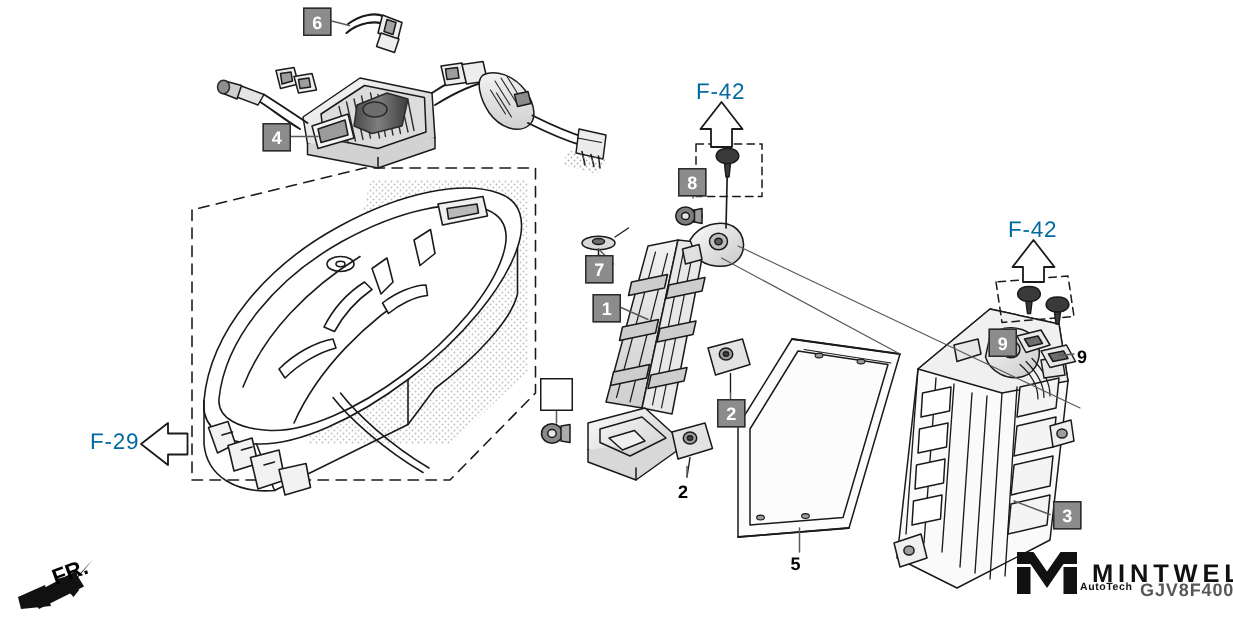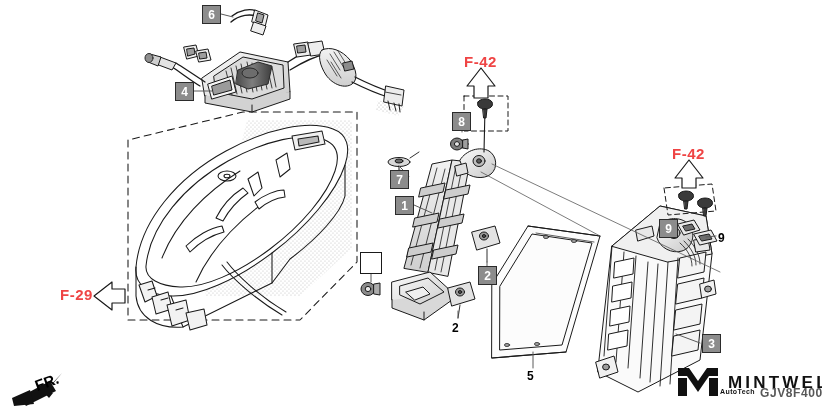--- a/index.html
+++ b/index.html
@@ -21,7 +21,7 @@
   .emptybox{position:absolute;width:22px;height:22px;background:#fff;
        border:1px solid #1a1a1a;box-sizing:border-box;}
   
-  .secref{position:absolute;font-size:15px;font-weight:bold;color:#ef4444;
+  .secref{position:absolute;font-size:15px;font-weight:normal;color:#0369a1;
        letter-spacing:0.5px;line-height:1;}
   .frtxt{position:absolute;font-size:15px;font-weight:bold;color:#000;
        line-height:1;transform:rotate(-20deg);transform-origin:left bottom;}

